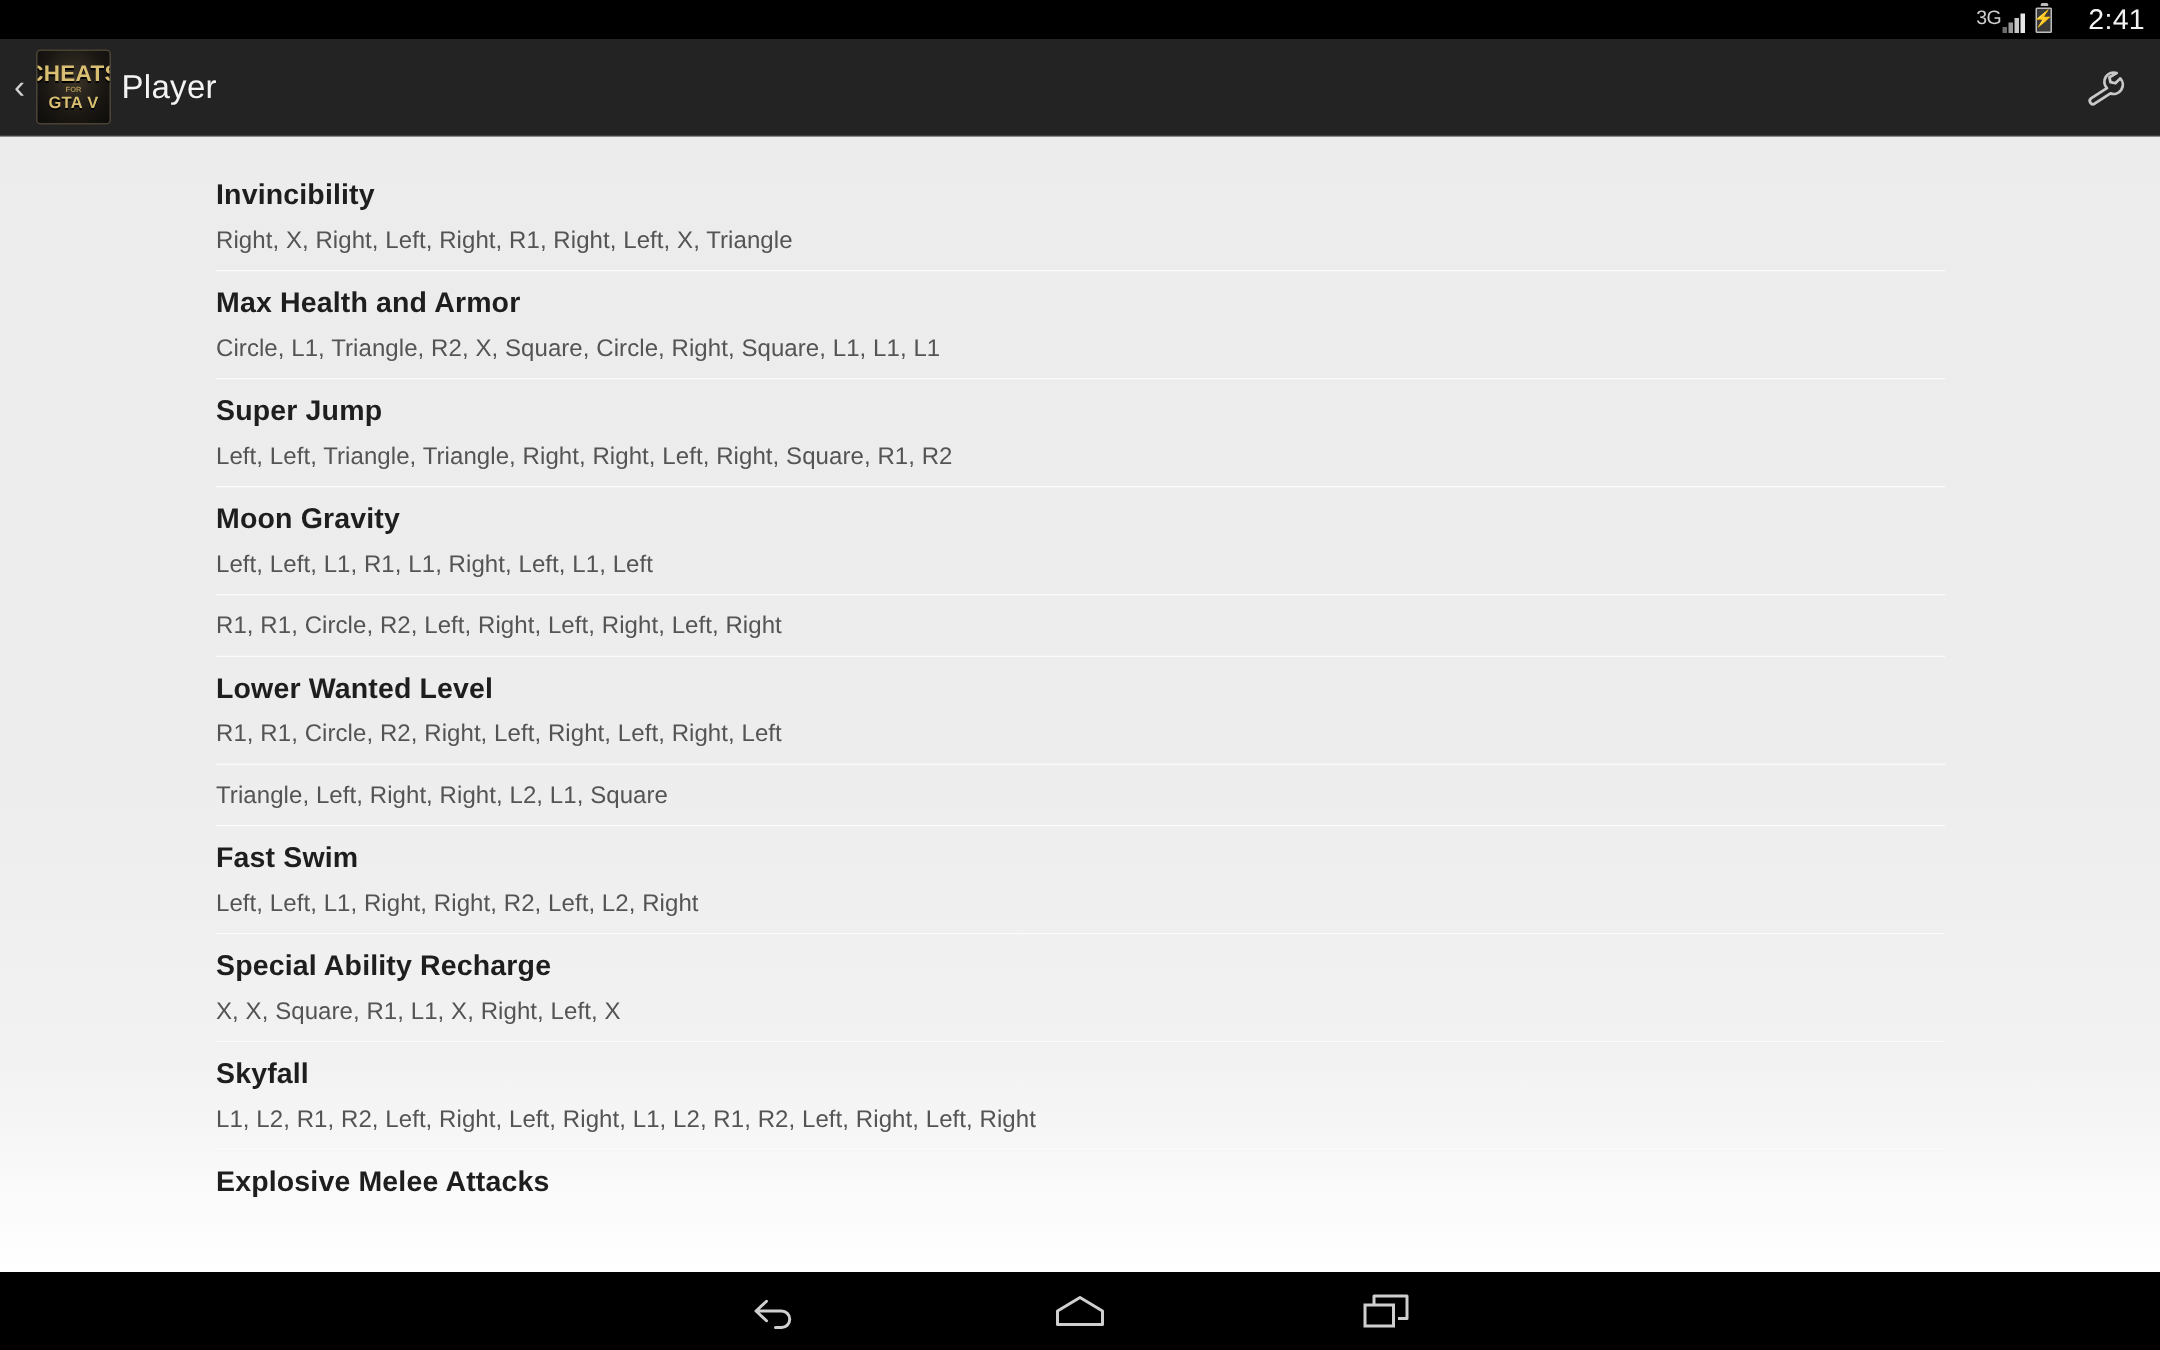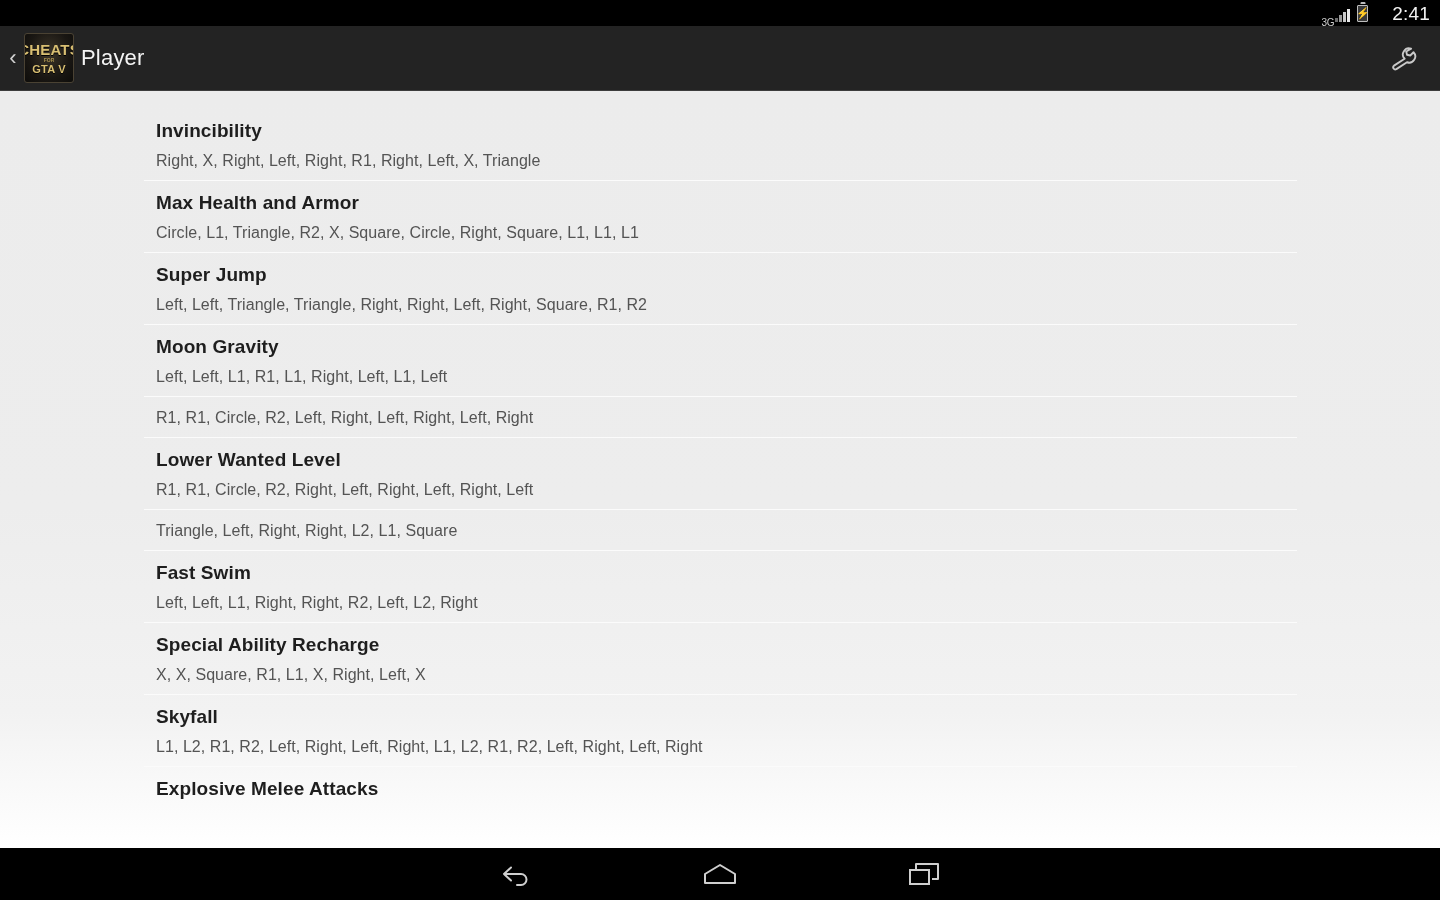--- a/index.html
+++ b/index.html
@@ -44,11 +44,11 @@
     height: 18px;
   }
   .sig-label {
-    font-size: 10px;
+    font-size: 13px;
     color: #cfcfcf;
     line-height: 1;
     align-self: flex-start;
-    margin-top: 14px;
+    margin-top: 1px;
     letter-spacing: -0.3px;
   }
   .sig-bars {

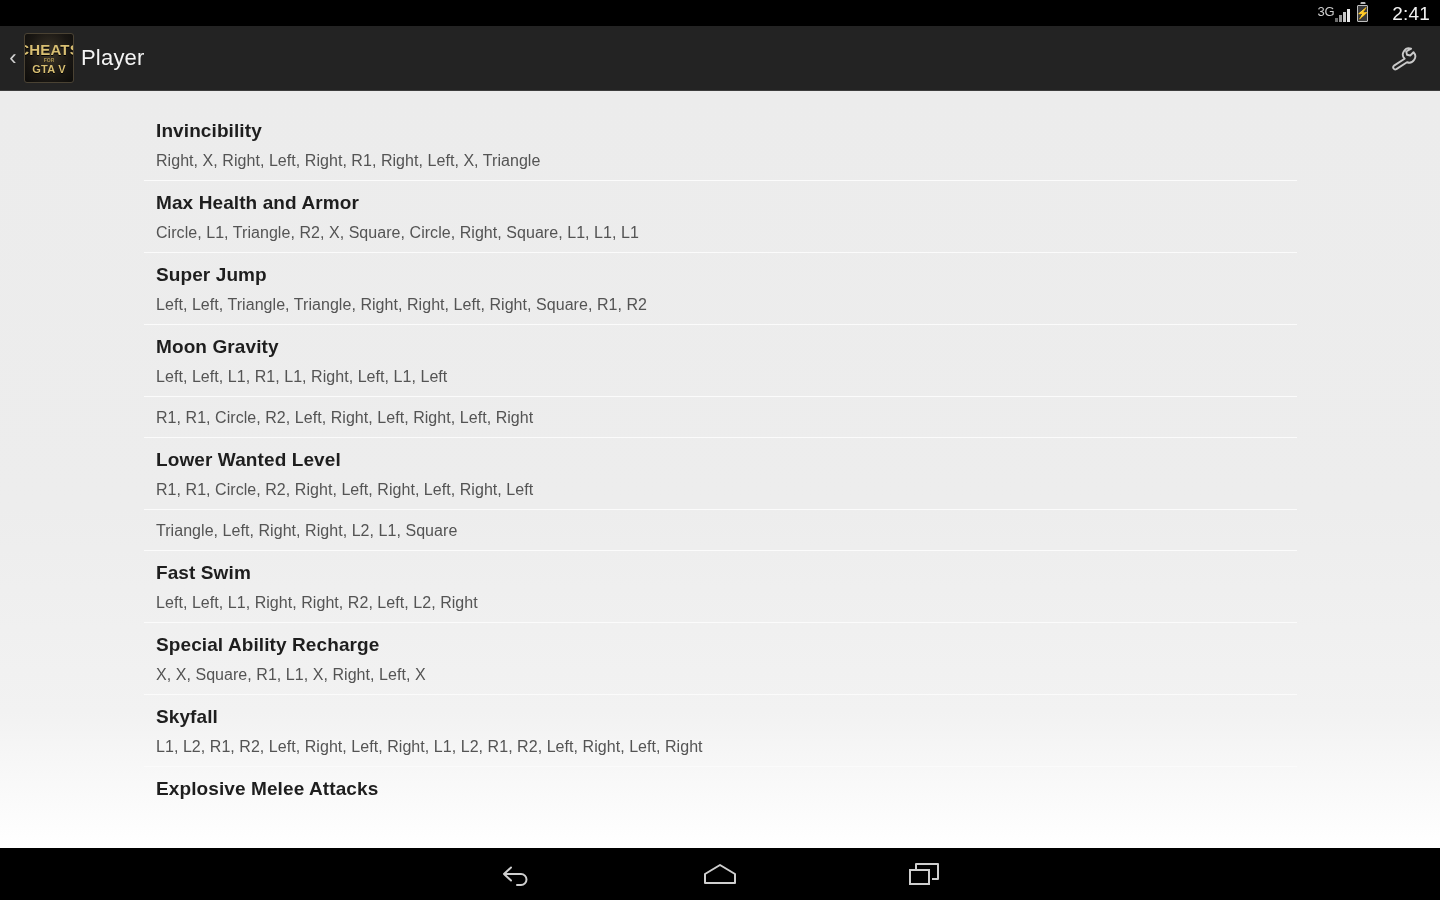--- a/index.html
+++ b/index.html
@@ -190,7 +190,6 @@
   }
   .row {
     padding: 0 0 0 144px;
-    margin-left: 12px;
   }
   .row .title {
     font-size: 19px;

